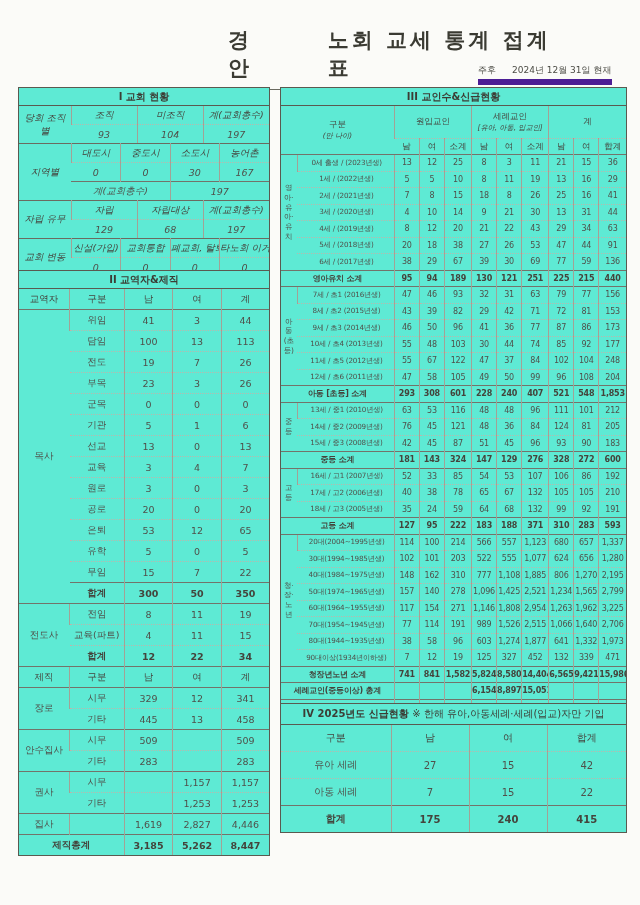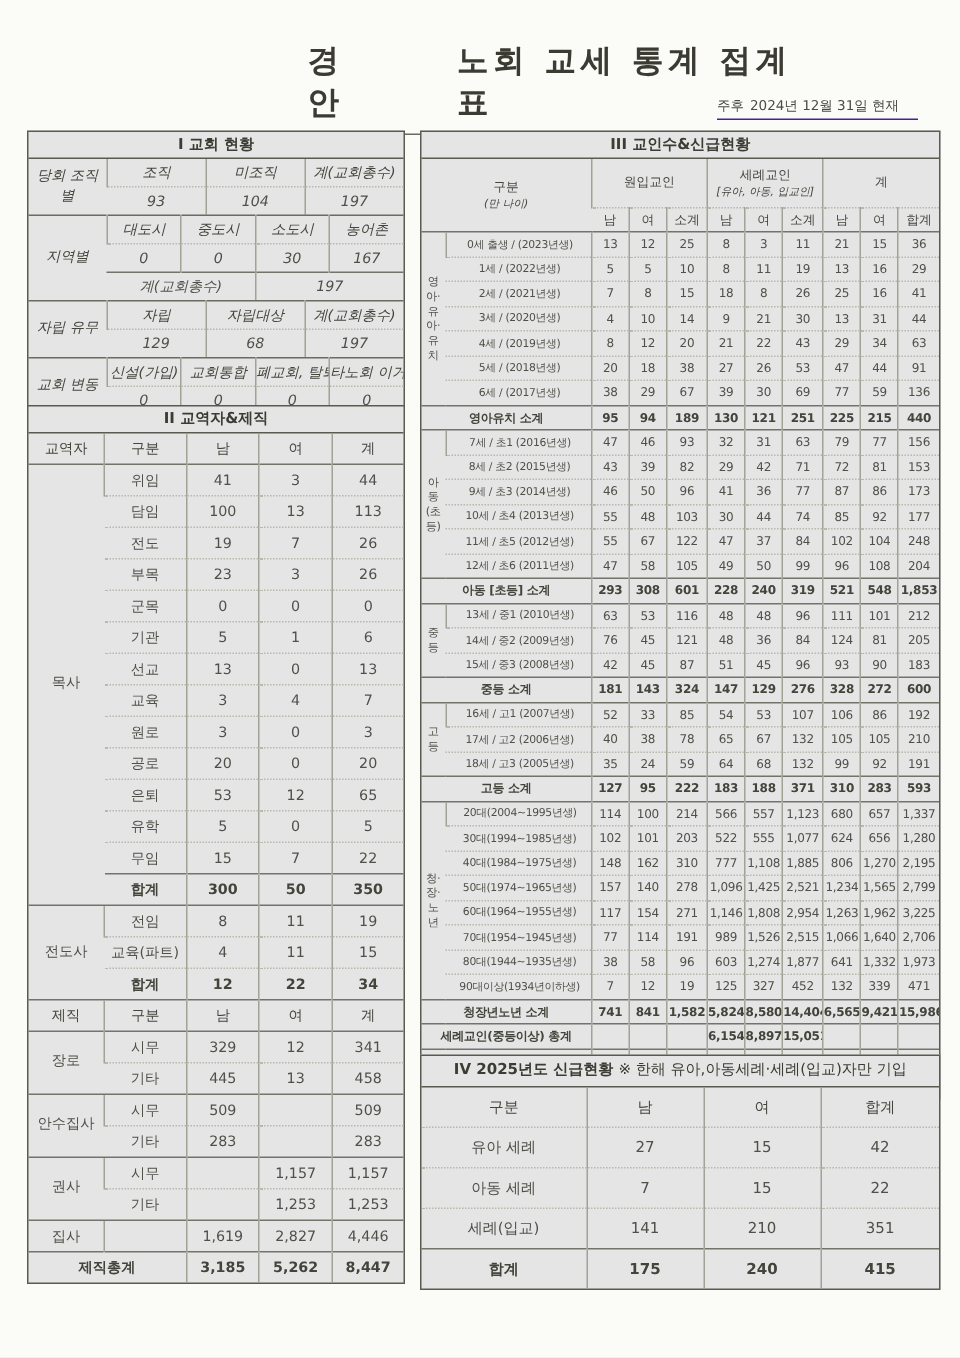--- a/index.html
+++ b/index.html
@@ -7,7 +7,7 @@
         font-family:"DejaVu Sans",sans-serif;color:#4b4b44;overflow:hidden;}
 
   
-  .title-wrap{position:absolute;left:149px;top:26px;width:335px;display:flex;align-items:flex-end;
+  .title-wrap{position:absolute;left:172px;top:26px;width:335px;display:flex;align-items:flex-end;
               gap:54px;padding:0 0 7px 56px;border-bottom:1.5px solid #6a6a60;}
   .t-big{font-size:21px;font-weight:600;letter-spacing:3px;color:#3b3b33;font-family:"DejaVu Serif",serif;}
   .date-line{position:absolute;left:478px;top:64px;width:134px;display:flex;gap:4px;

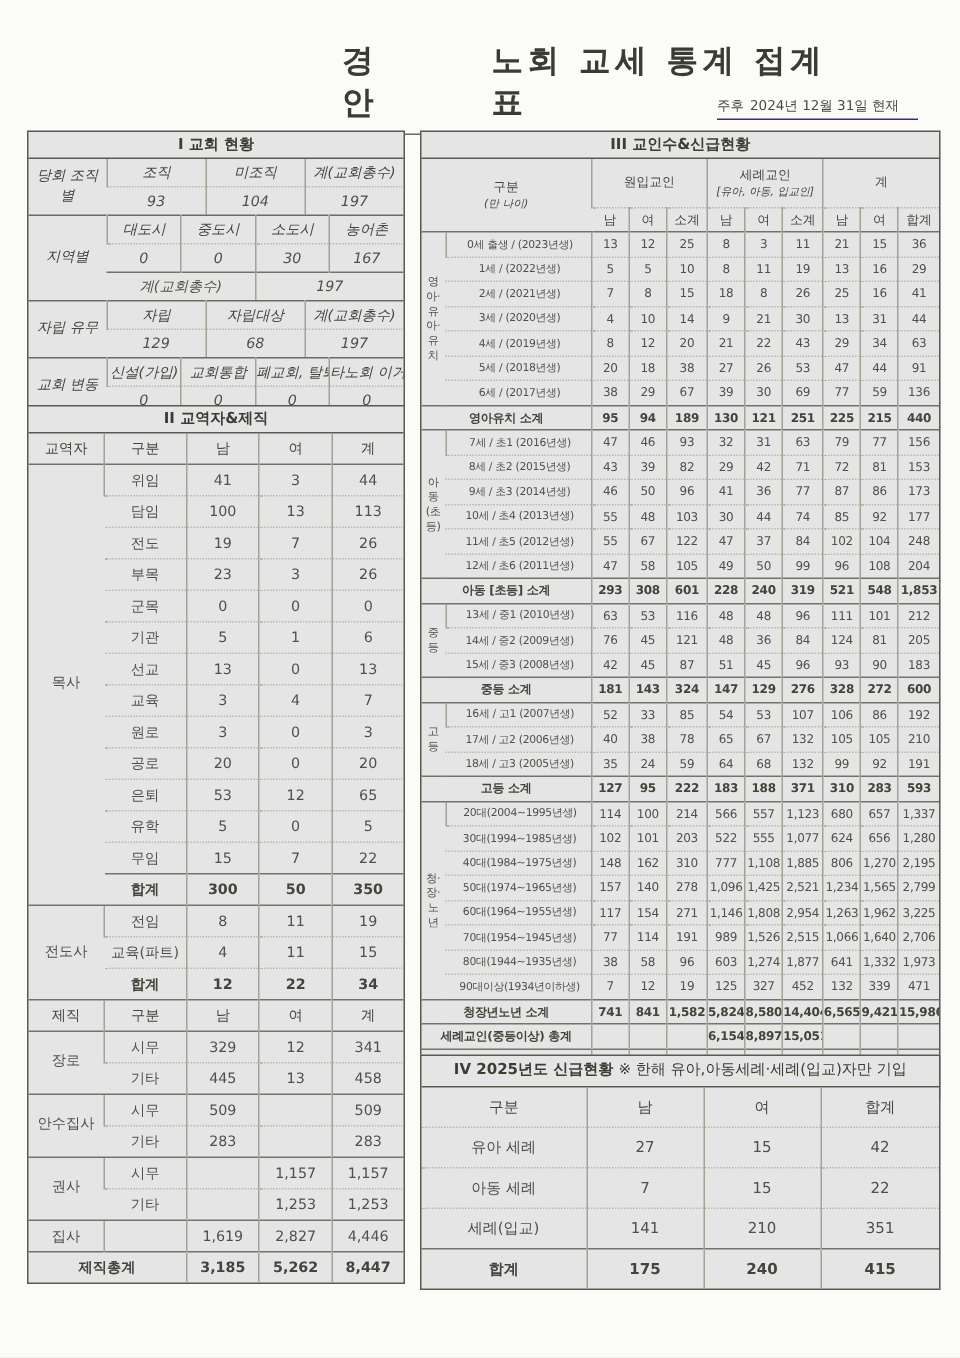--- a/index.html
+++ b/index.html
@@ -10,8 +10,8 @@
   .title-wrap{position:absolute;left:172px;top:26px;width:335px;display:flex;align-items:flex-end;
               gap:54px;padding:0 0 7px 56px;border-bottom:1.5px solid #6a6a60;}
   .t-big{font-size:21px;font-weight:600;letter-spacing:3px;color:#3b3b33;font-family:"DejaVu Serif",serif;}
-  .date-line{position:absolute;left:478px;top:64px;width:134px;display:flex;gap:4px;
-             font-size:9px;color:#4b4b44;border-bottom:1px solid #4c1d95;padding-bottom:2px;}
+  .date-line{position:absolute;left:478px;top:64px;width:134px;display:flex;gap:16px;
+             font-size:9px;color:#4b4b44;border-bottom:6px solid #4c1d95;padding-bottom:2px;}
 
   
   .tbl-wrap{position:absolute;border:1.5px solid #5a5a50;background:#e5e5e5;}

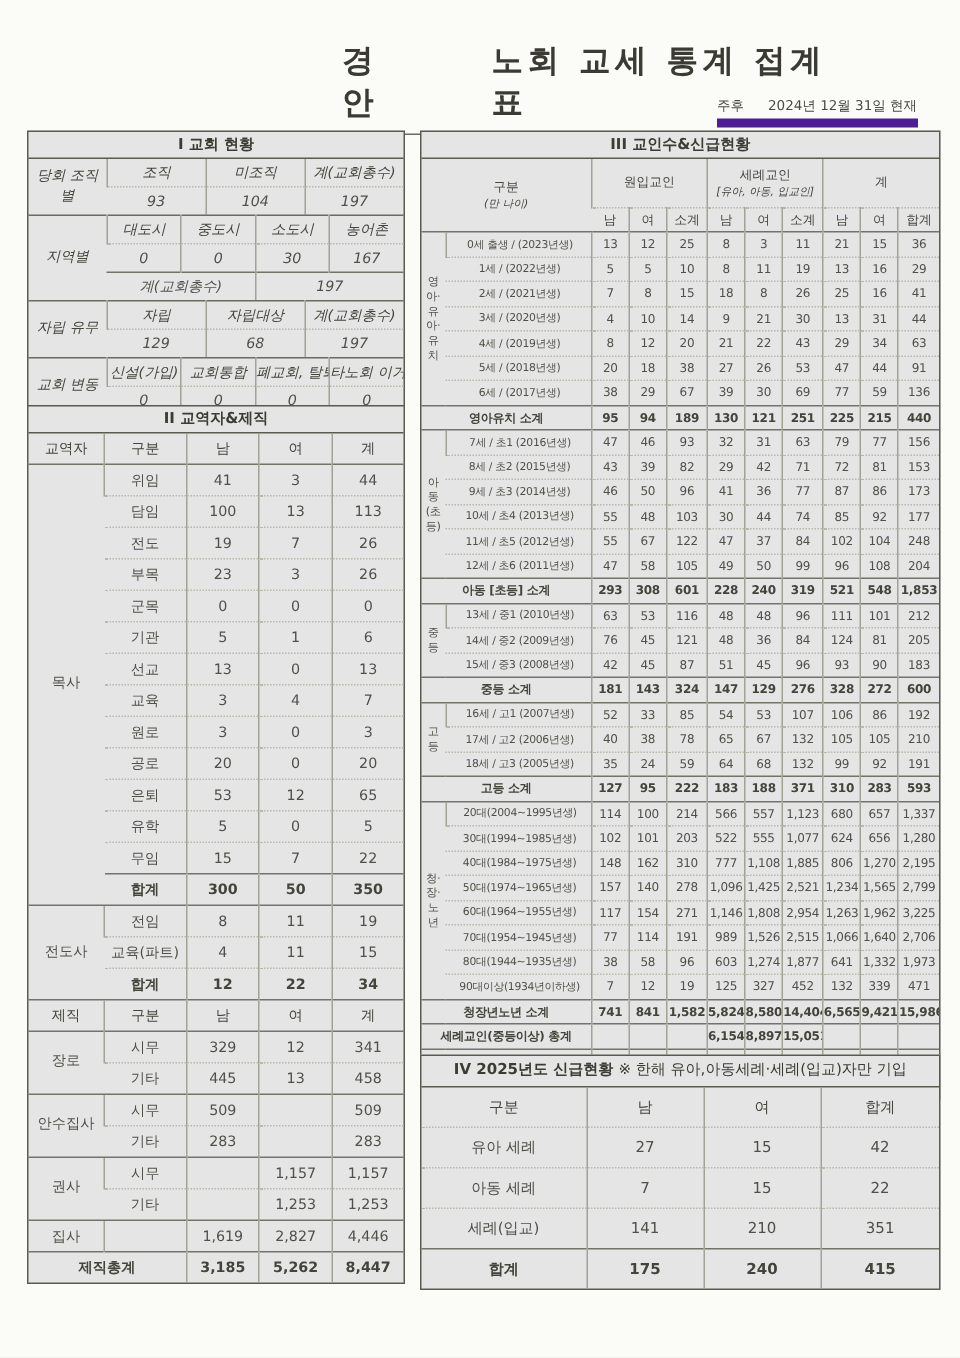--- a/index.html
+++ b/index.html
@@ -14,7 +14,7 @@
              font-size:9px;color:#4b4b44;border-bottom:6px solid #4c1d95;padding-bottom:2px;}
 
   
-  .tbl-wrap{position:absolute;border:1.5px solid #5a5a50;background:#e5e5e5;}
+  .tbl-wrap{position:absolute;border:1.5px solid #5a5a50;background:#5eead4;}
   .sec-title{height:17px;line-height:17px;text-align:center;font-size:10px;font-weight:bold;
              color:#3c3c34;border-bottom:1.2px solid #5a5a50;}
   table{border-collapse:collapse;width:100%;table-layout:fixed;}

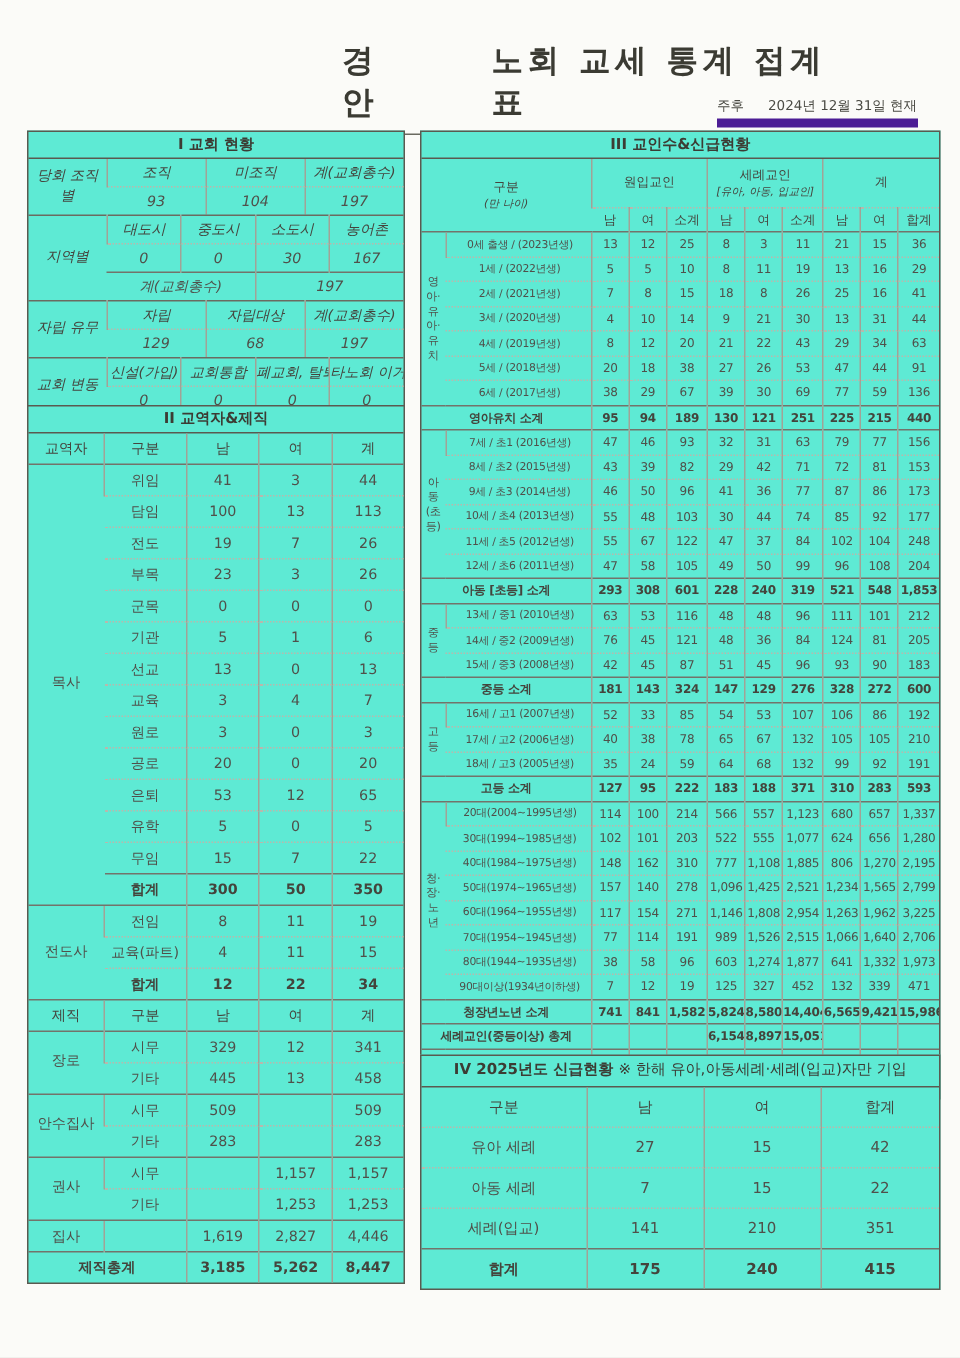--- a/index.html
+++ b/index.html
@@ -561,7 +561,7 @@
             <td>601</td>
             <td>228</td>
             <td>240</td>
-            <td>319</td>
+            <td>407</td>
             <td>521</td>
             <td>548</td>
             <td>1,853</td>

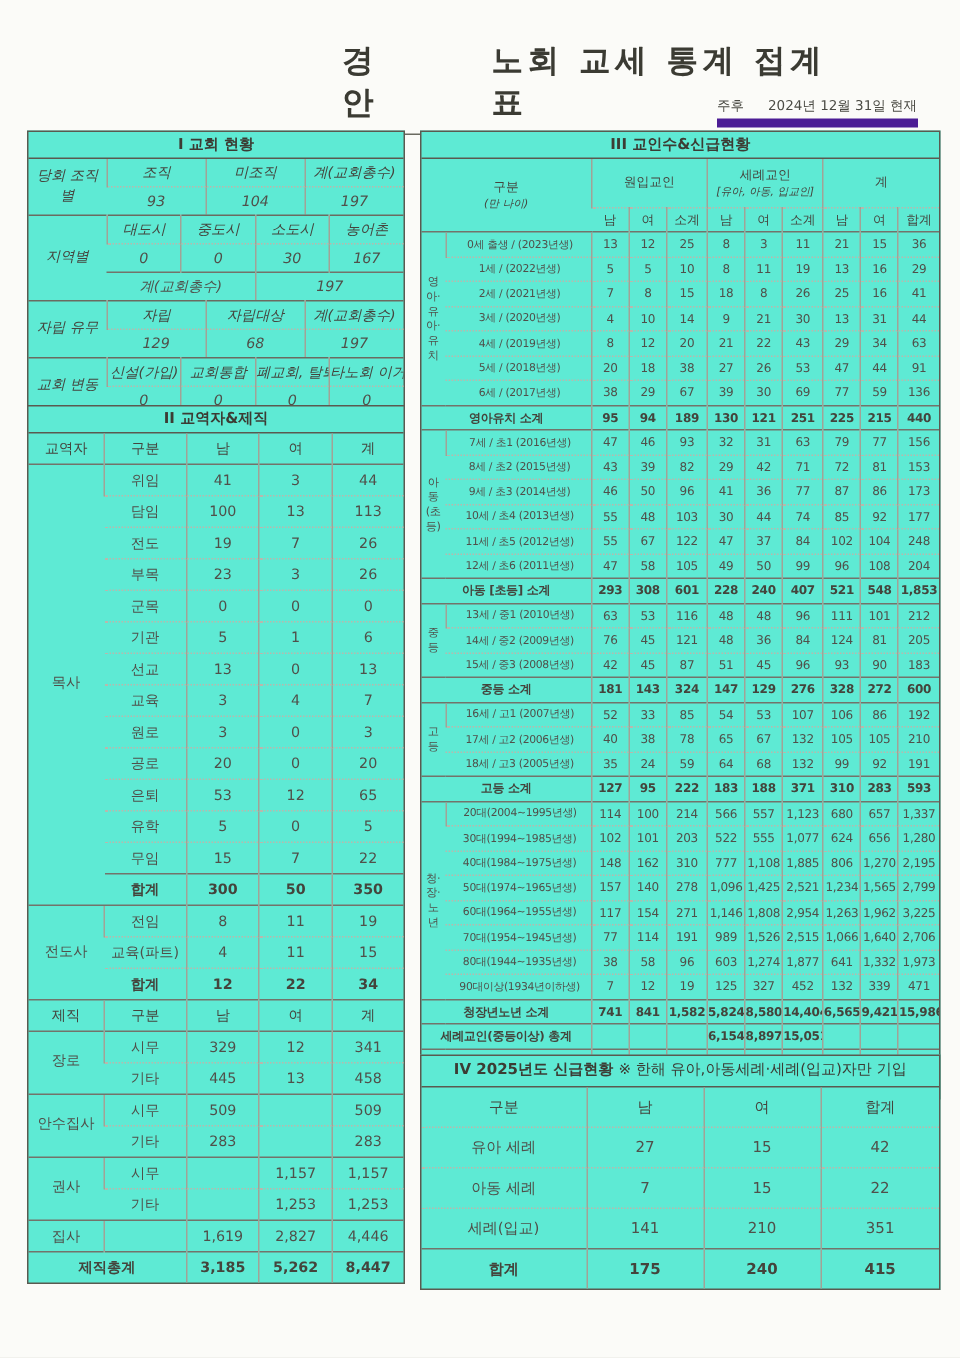--- a/index.html
+++ b/index.html
@@ -838,12 +838,6 @@
             <td>15</td>
             <td>22</td>
           </tr>
-          <tr>
-            <td>세례(입교)</td>
-            <td>141</td>
-            <td>210</td>
-            <td>351</td>
-          </tr>
           <tr class="sum gsep">
             <td>합계</td>
             <td>175</td>

